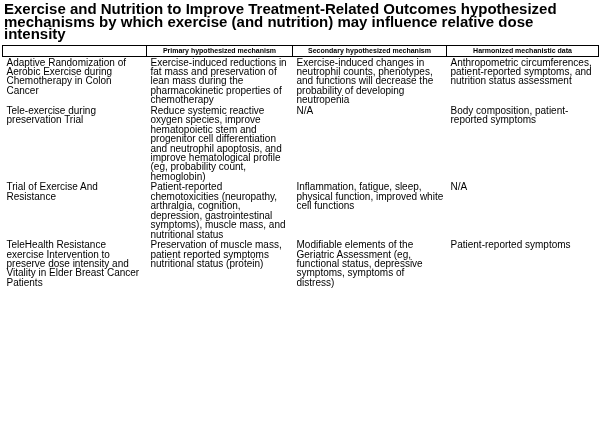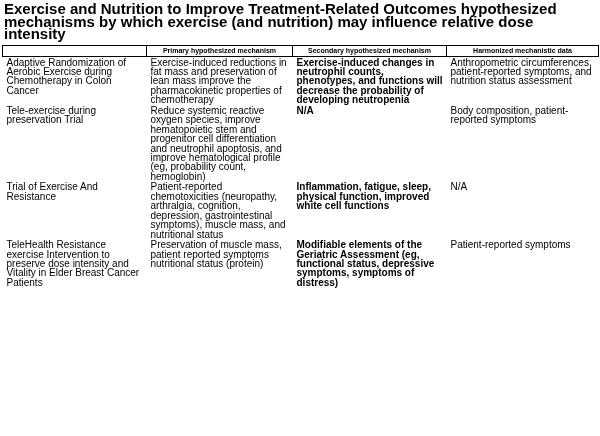--- a/index.html
+++ b/index.html
@@ -73,7 +73,7 @@
     <tbody>
   <tr>
     <td class="trial-cell">Adaptive Randomization of Aerobic Exercise during Chemotherapy in Colon Cancer</td>
-    <td class="primary-cell">Exercise-induced reductions in fat mass and preservation of lean mass improve the pharmacokinetic properties of chemotherapy</td>
+    <td class="primary-cell">Exercise-induced reductions in fat mass and preservation of lean mass during the pharmacokinetic properties of chemotherapy</td>
     <td class="secondary-cell">Exercise-induced changes in neutrophil counts, phenotypes, and functions will decrease the probability of developing neutropenia</td>
     <td class="harmonized-cell">Anthropometric circumferences, patient-reported symptoms, and nutrition status assessment</td>
   </tr>

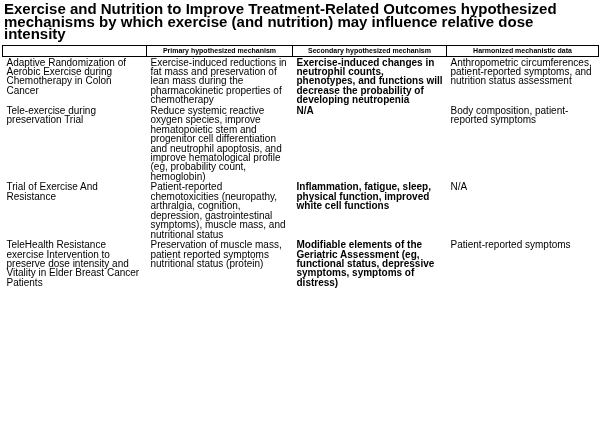--- a/index.html
+++ b/index.html
@@ -46,7 +46,7 @@
     word-wrap: break-word;
   }
   td.trial-cell { padding-left: 1px; padding-right: 2px; }
-  td.secondary-cell { padding-right: 6px; font-weight: bold; }
+  td.secondary-cell { padding-right: 6px; }
   td.harmonized-cell { padding-right: 2px; }
 </style>
 </head>

